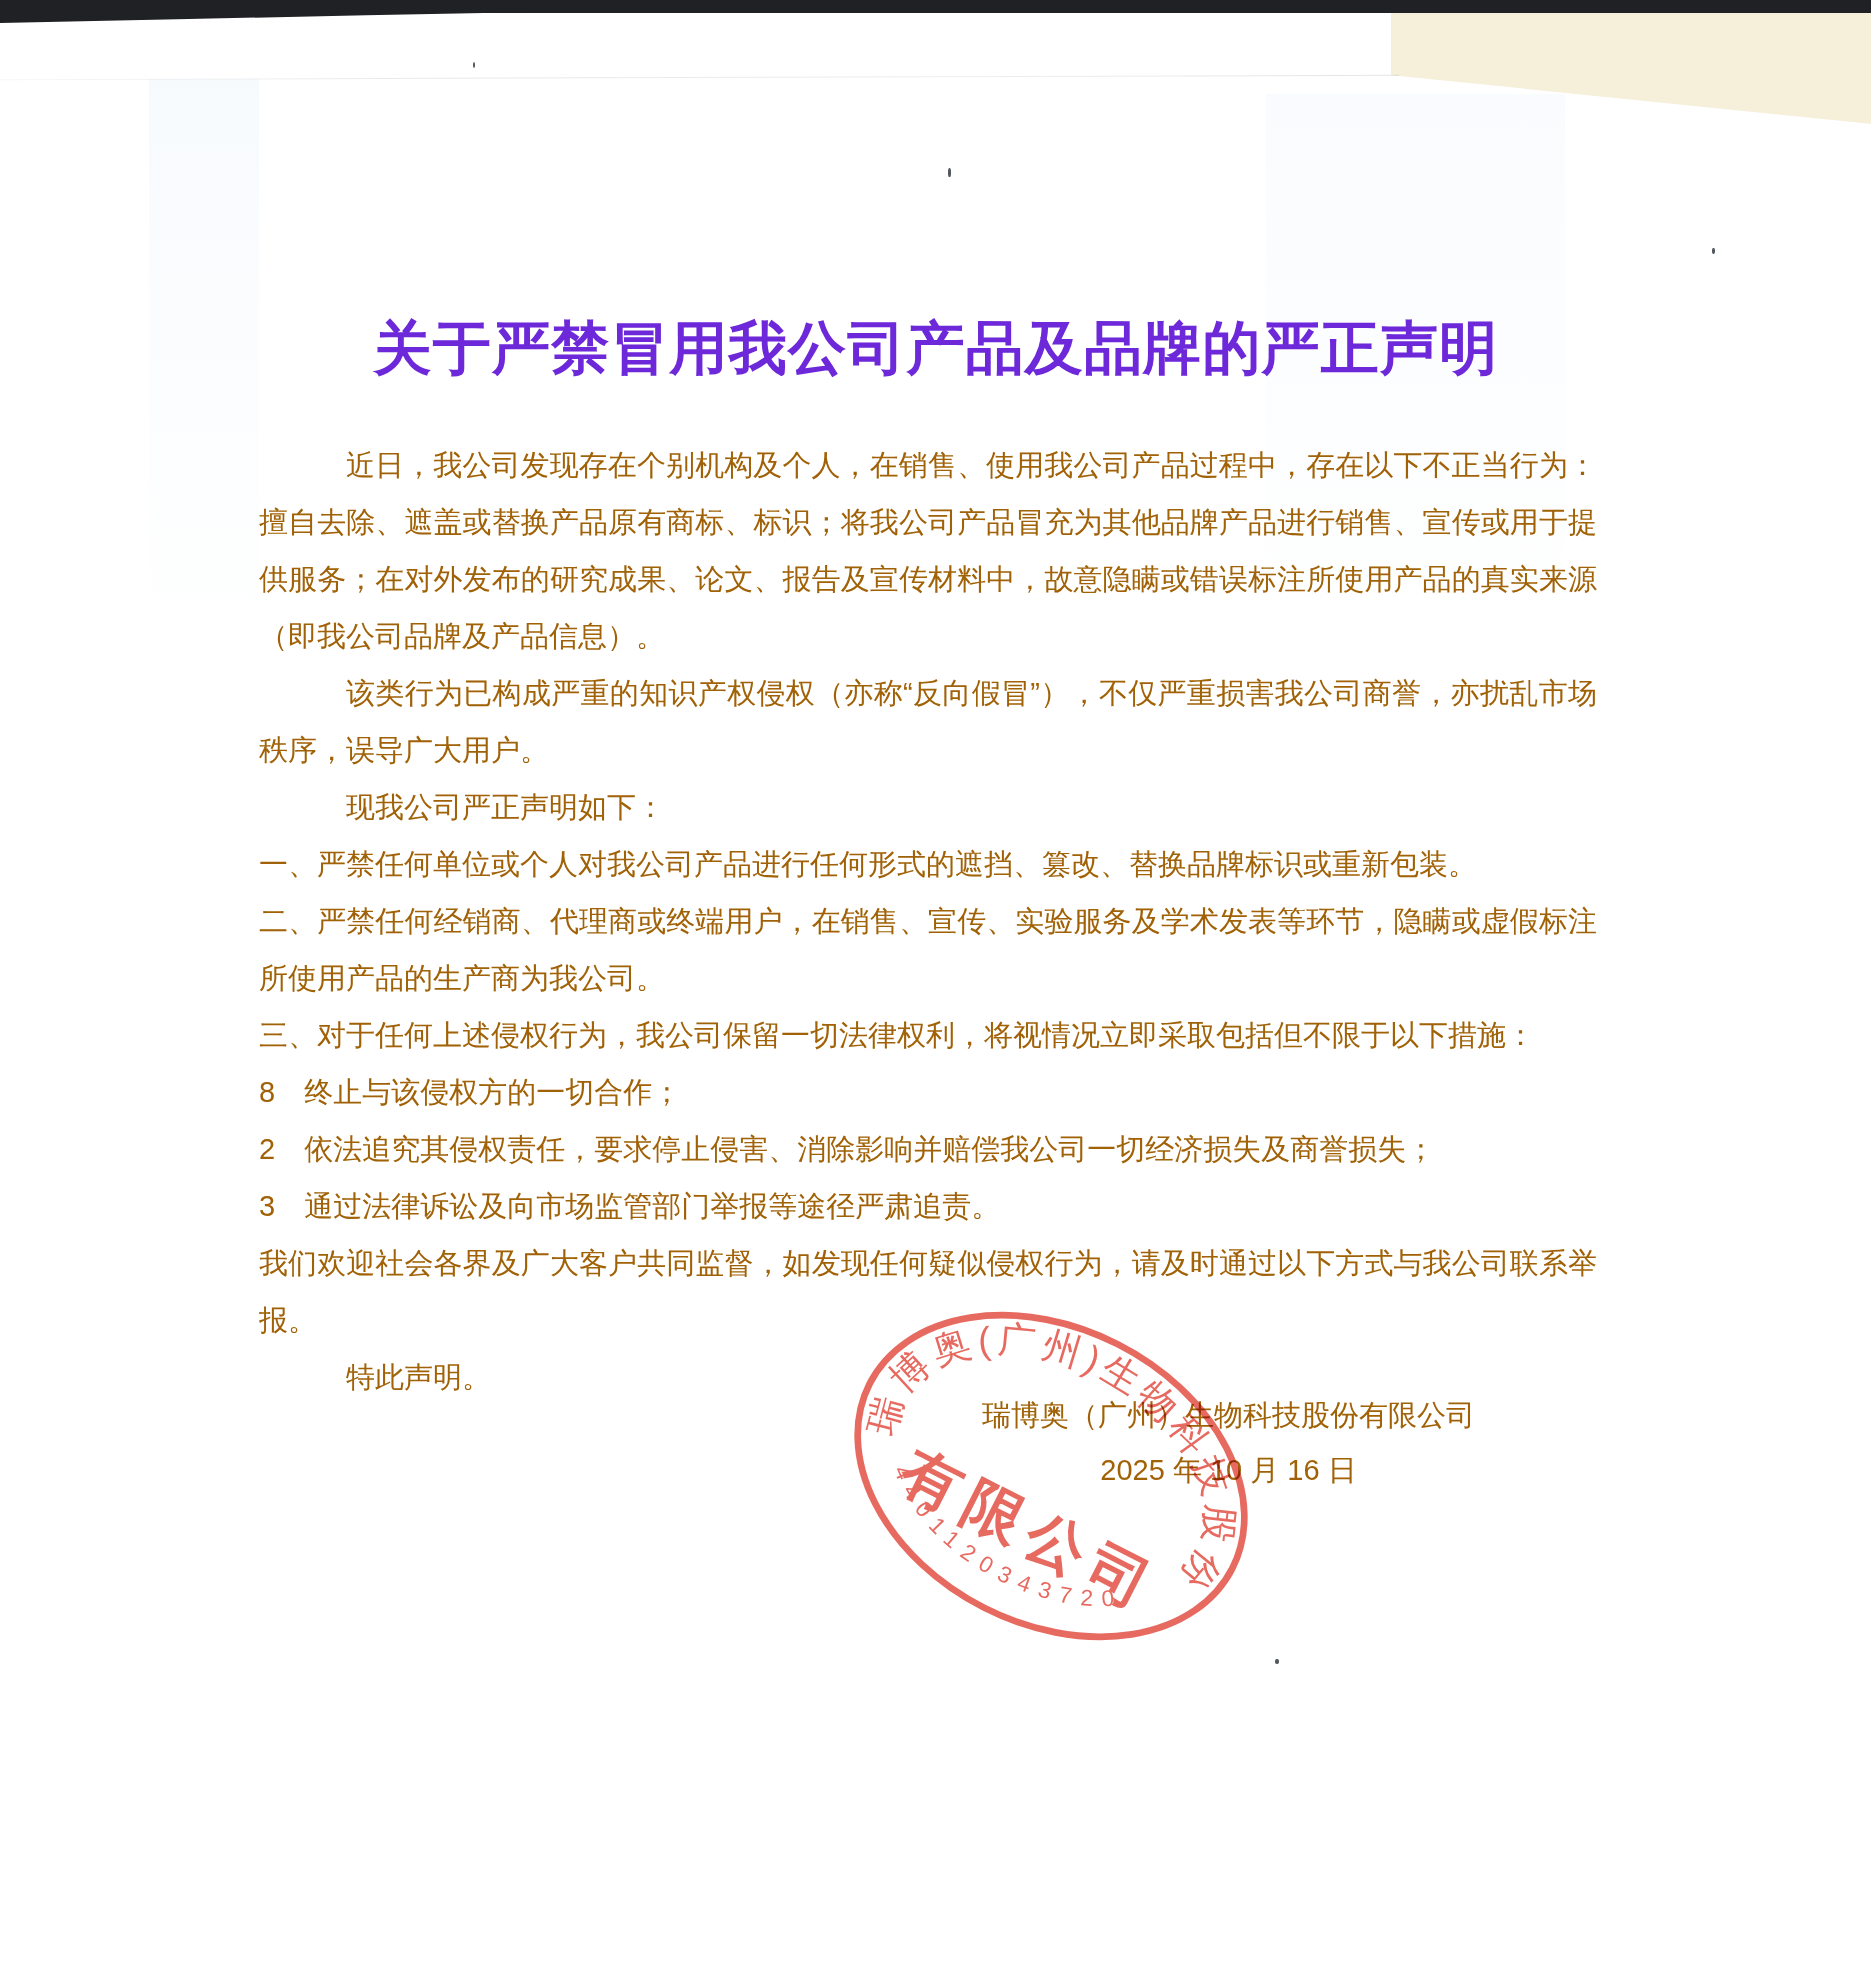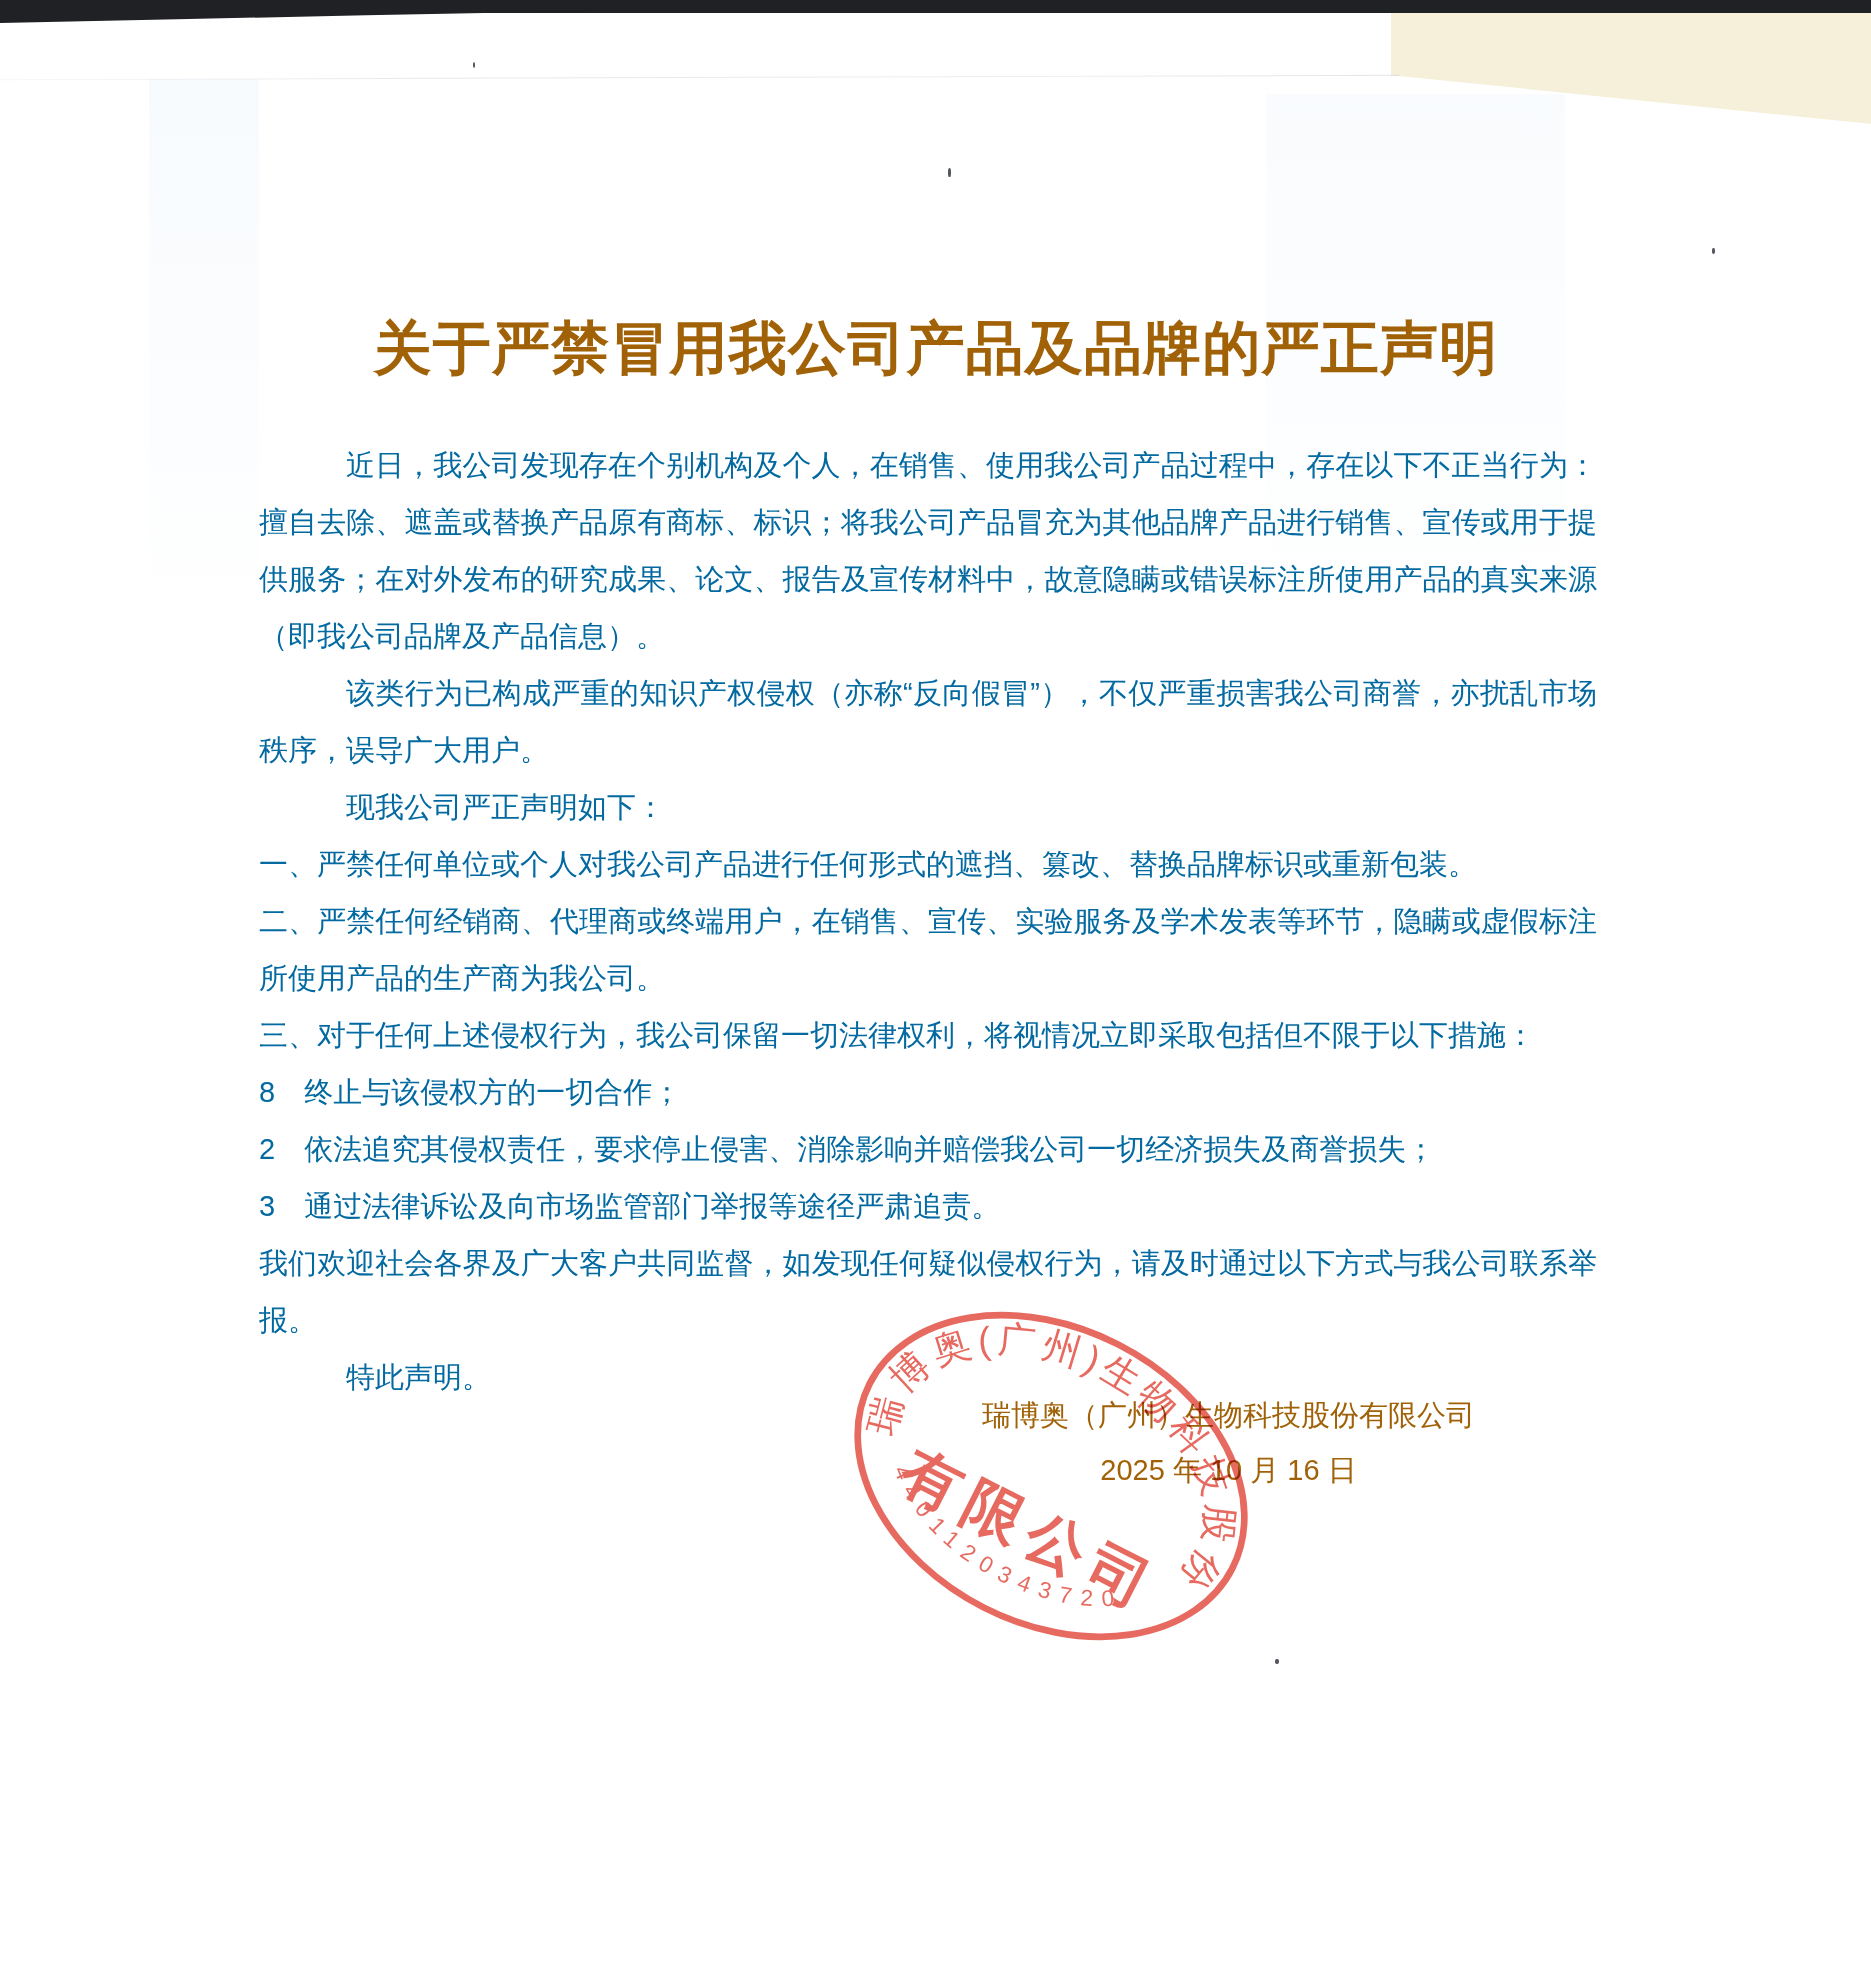--- a/index.html
+++ b/index.html
@@ -27,7 +27,7 @@
   .speck{position:absolute;background:#52575d;border-radius:45%;}
 
   .doc-title{position:absolute;top:306px;left:0;width:1872px;text-align:center;
-    font-size:58px;font-weight:700;letter-spacing:1.2px;color:#a16207;line-height:83px;}
+    font-size:58px;font-weight:700;letter-spacing:1.2px;color:#6d28d9;line-height:83px;}
 
   .doc-body{position:absolute;left:259px;top:437px;width:1338px;
     font-size:29px;line-height:57px;text-align:justify;color:#0369a1;}

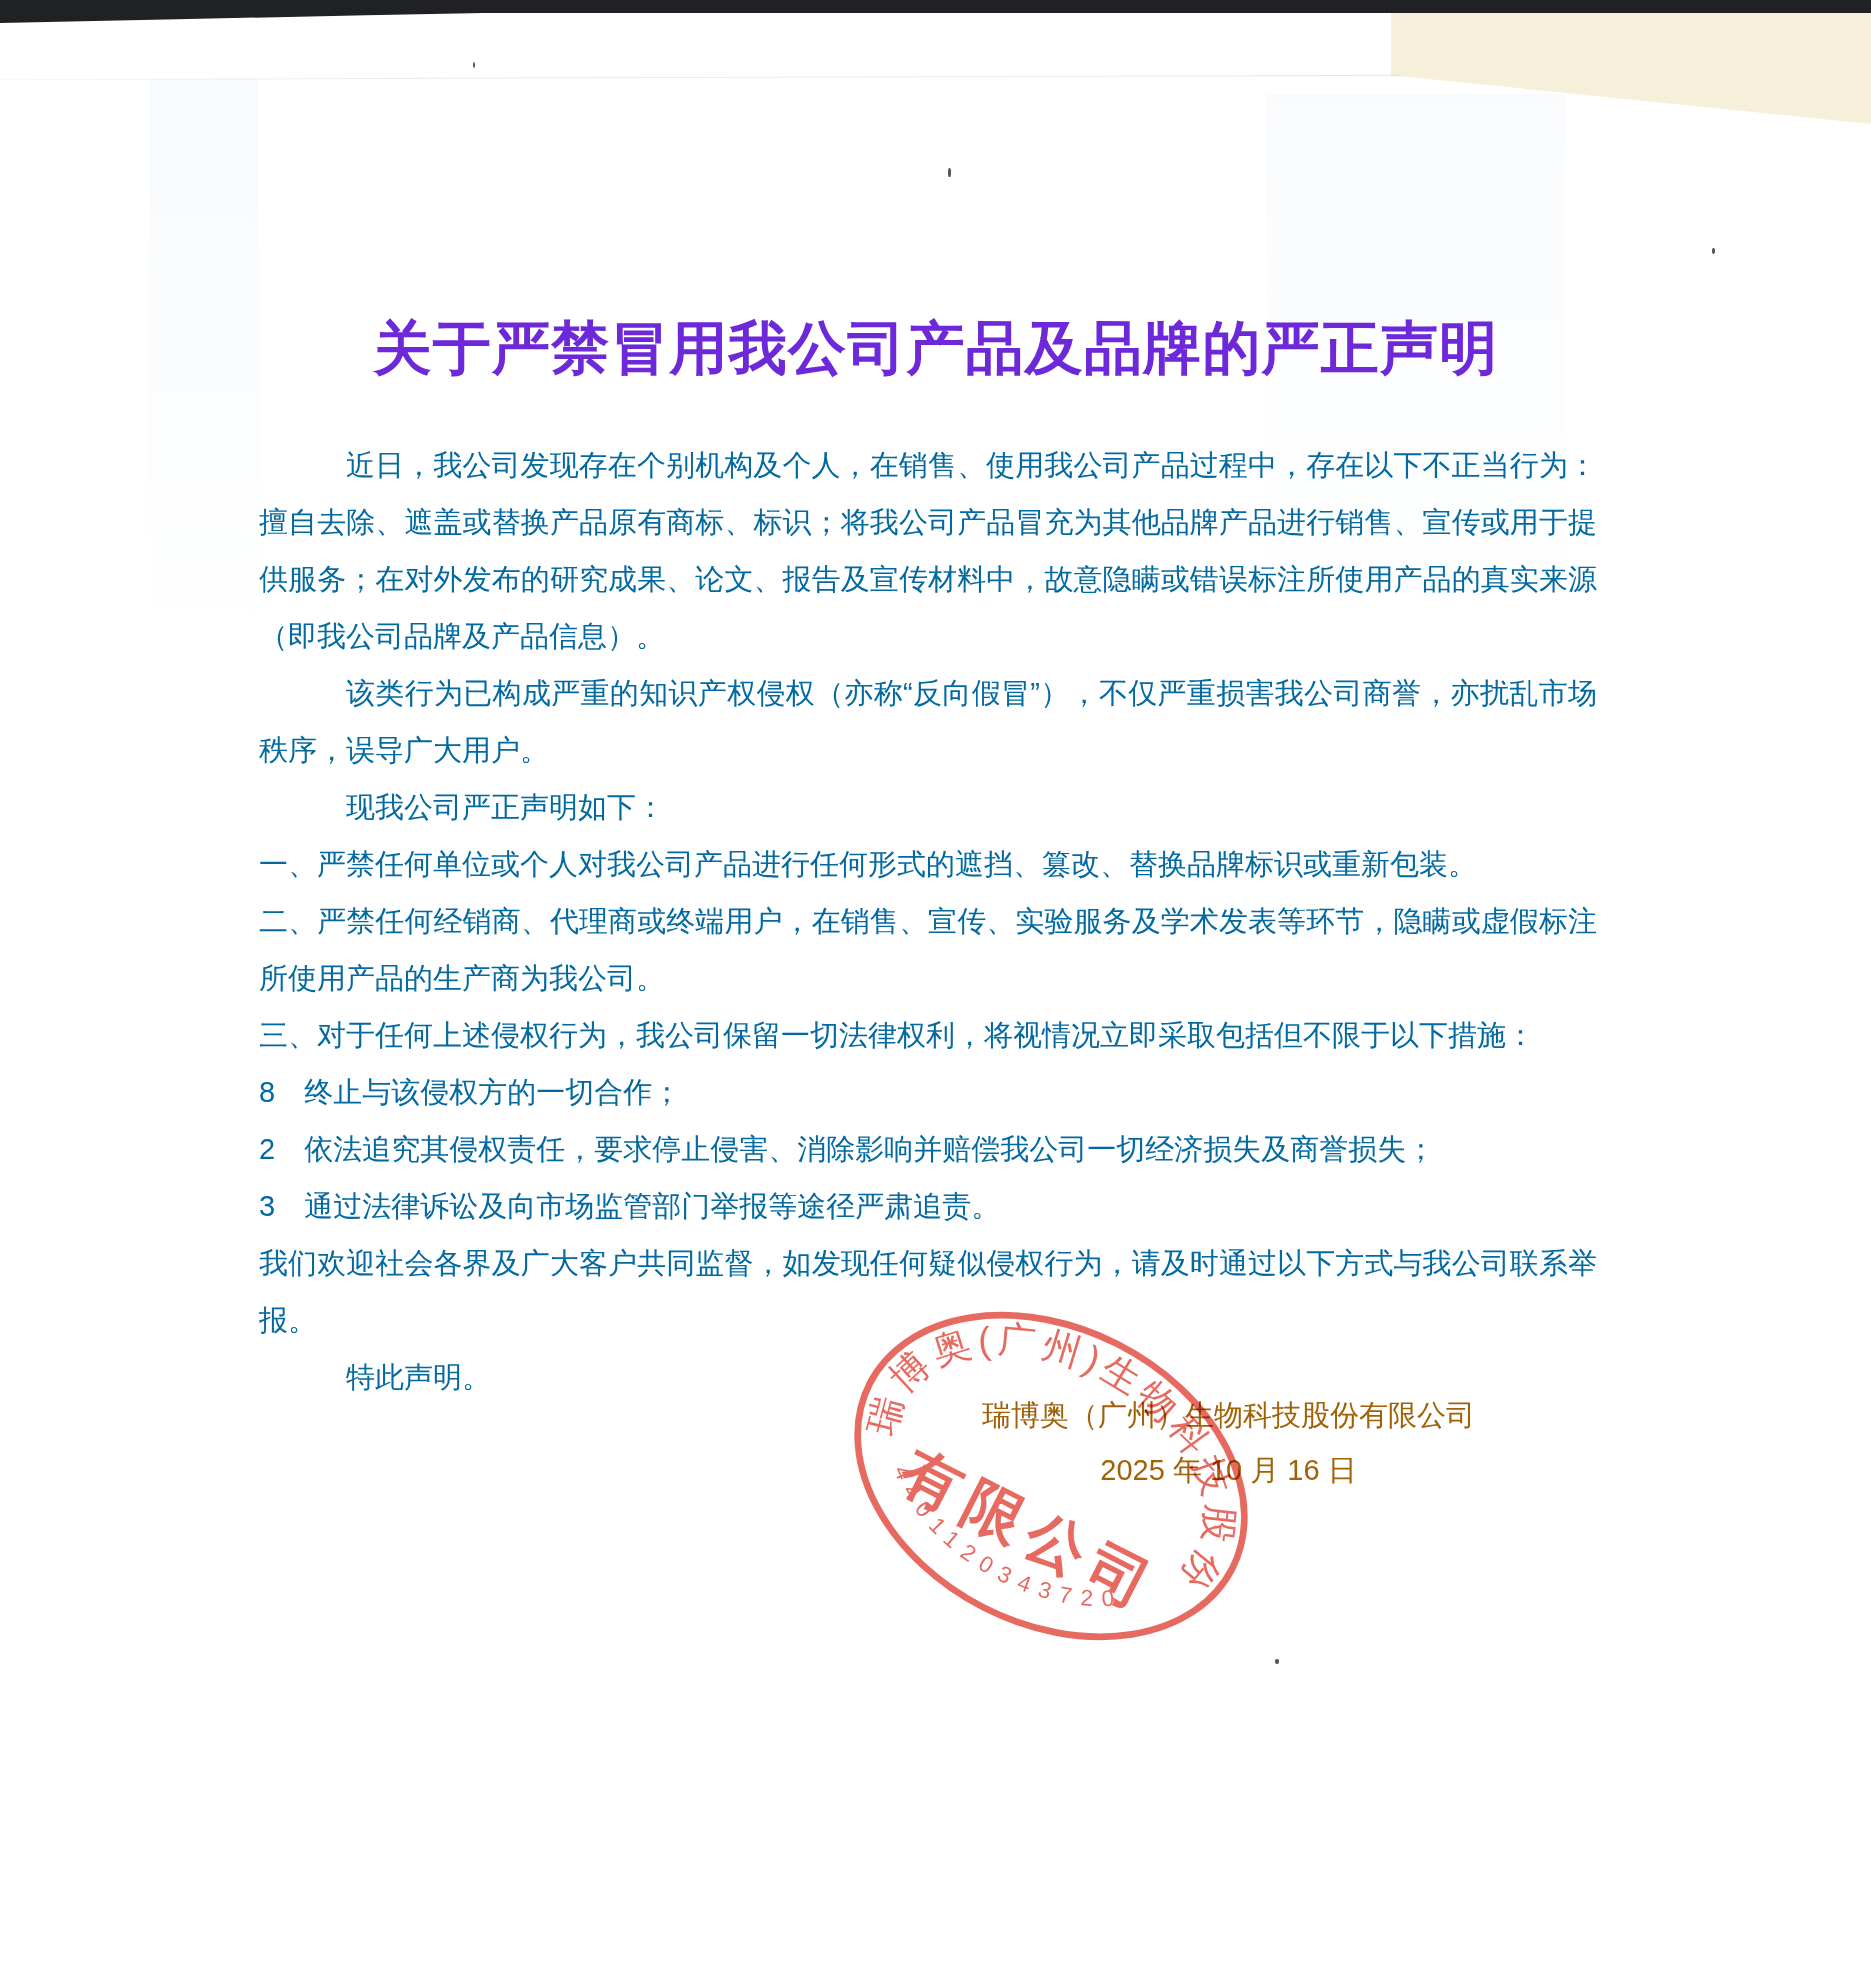--- a/index.html
+++ b/index.html
@@ -30,7 +30,7 @@
     font-size:58px;font-weight:700;letter-spacing:1.2px;color:#6d28d9;line-height:83px;}
 
   .doc-body{position:absolute;left:259px;top:437px;width:1338px;
-    font-size:29px;line-height:57px;text-align:justify;color:#0369a1;}
+    font-size:29px;line-height:57px;text-align:justify;color:#a16207;}
   .doc-body p{margin:0;padding:0;}
   .p-indent{text-indent:87px;}
   .p-sub{padding-left:118px;}

